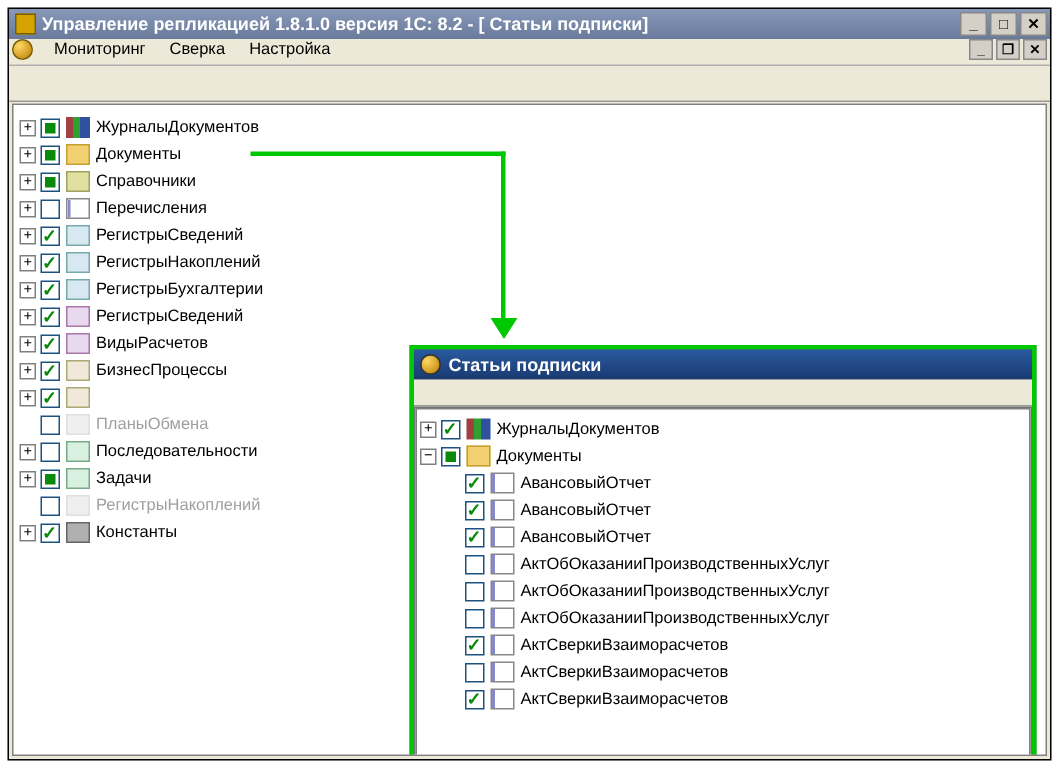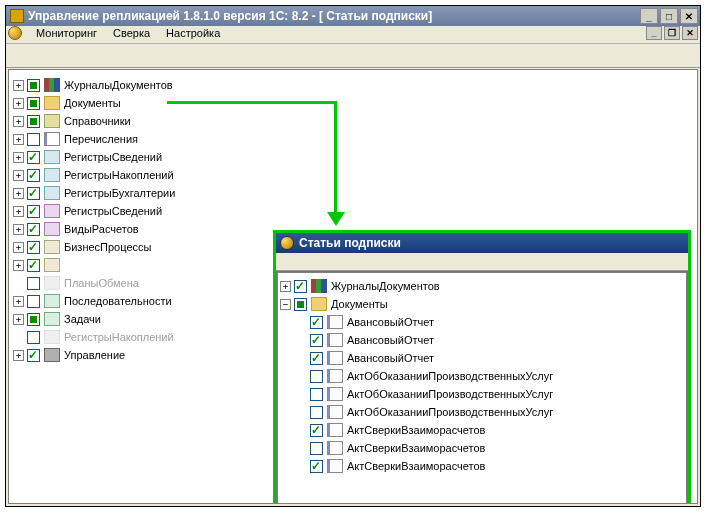--- a/index.html
+++ b/index.html
@@ -271,7 +271,7 @@
           <span class="expander">+</span>
           <span class="chk check"></span>
           <span class="node-icon i-const"></span>
-          <span class="node-text">Управление</span>
+          <span class="node-text">Константы</span>
         </div>
       </div>
 

